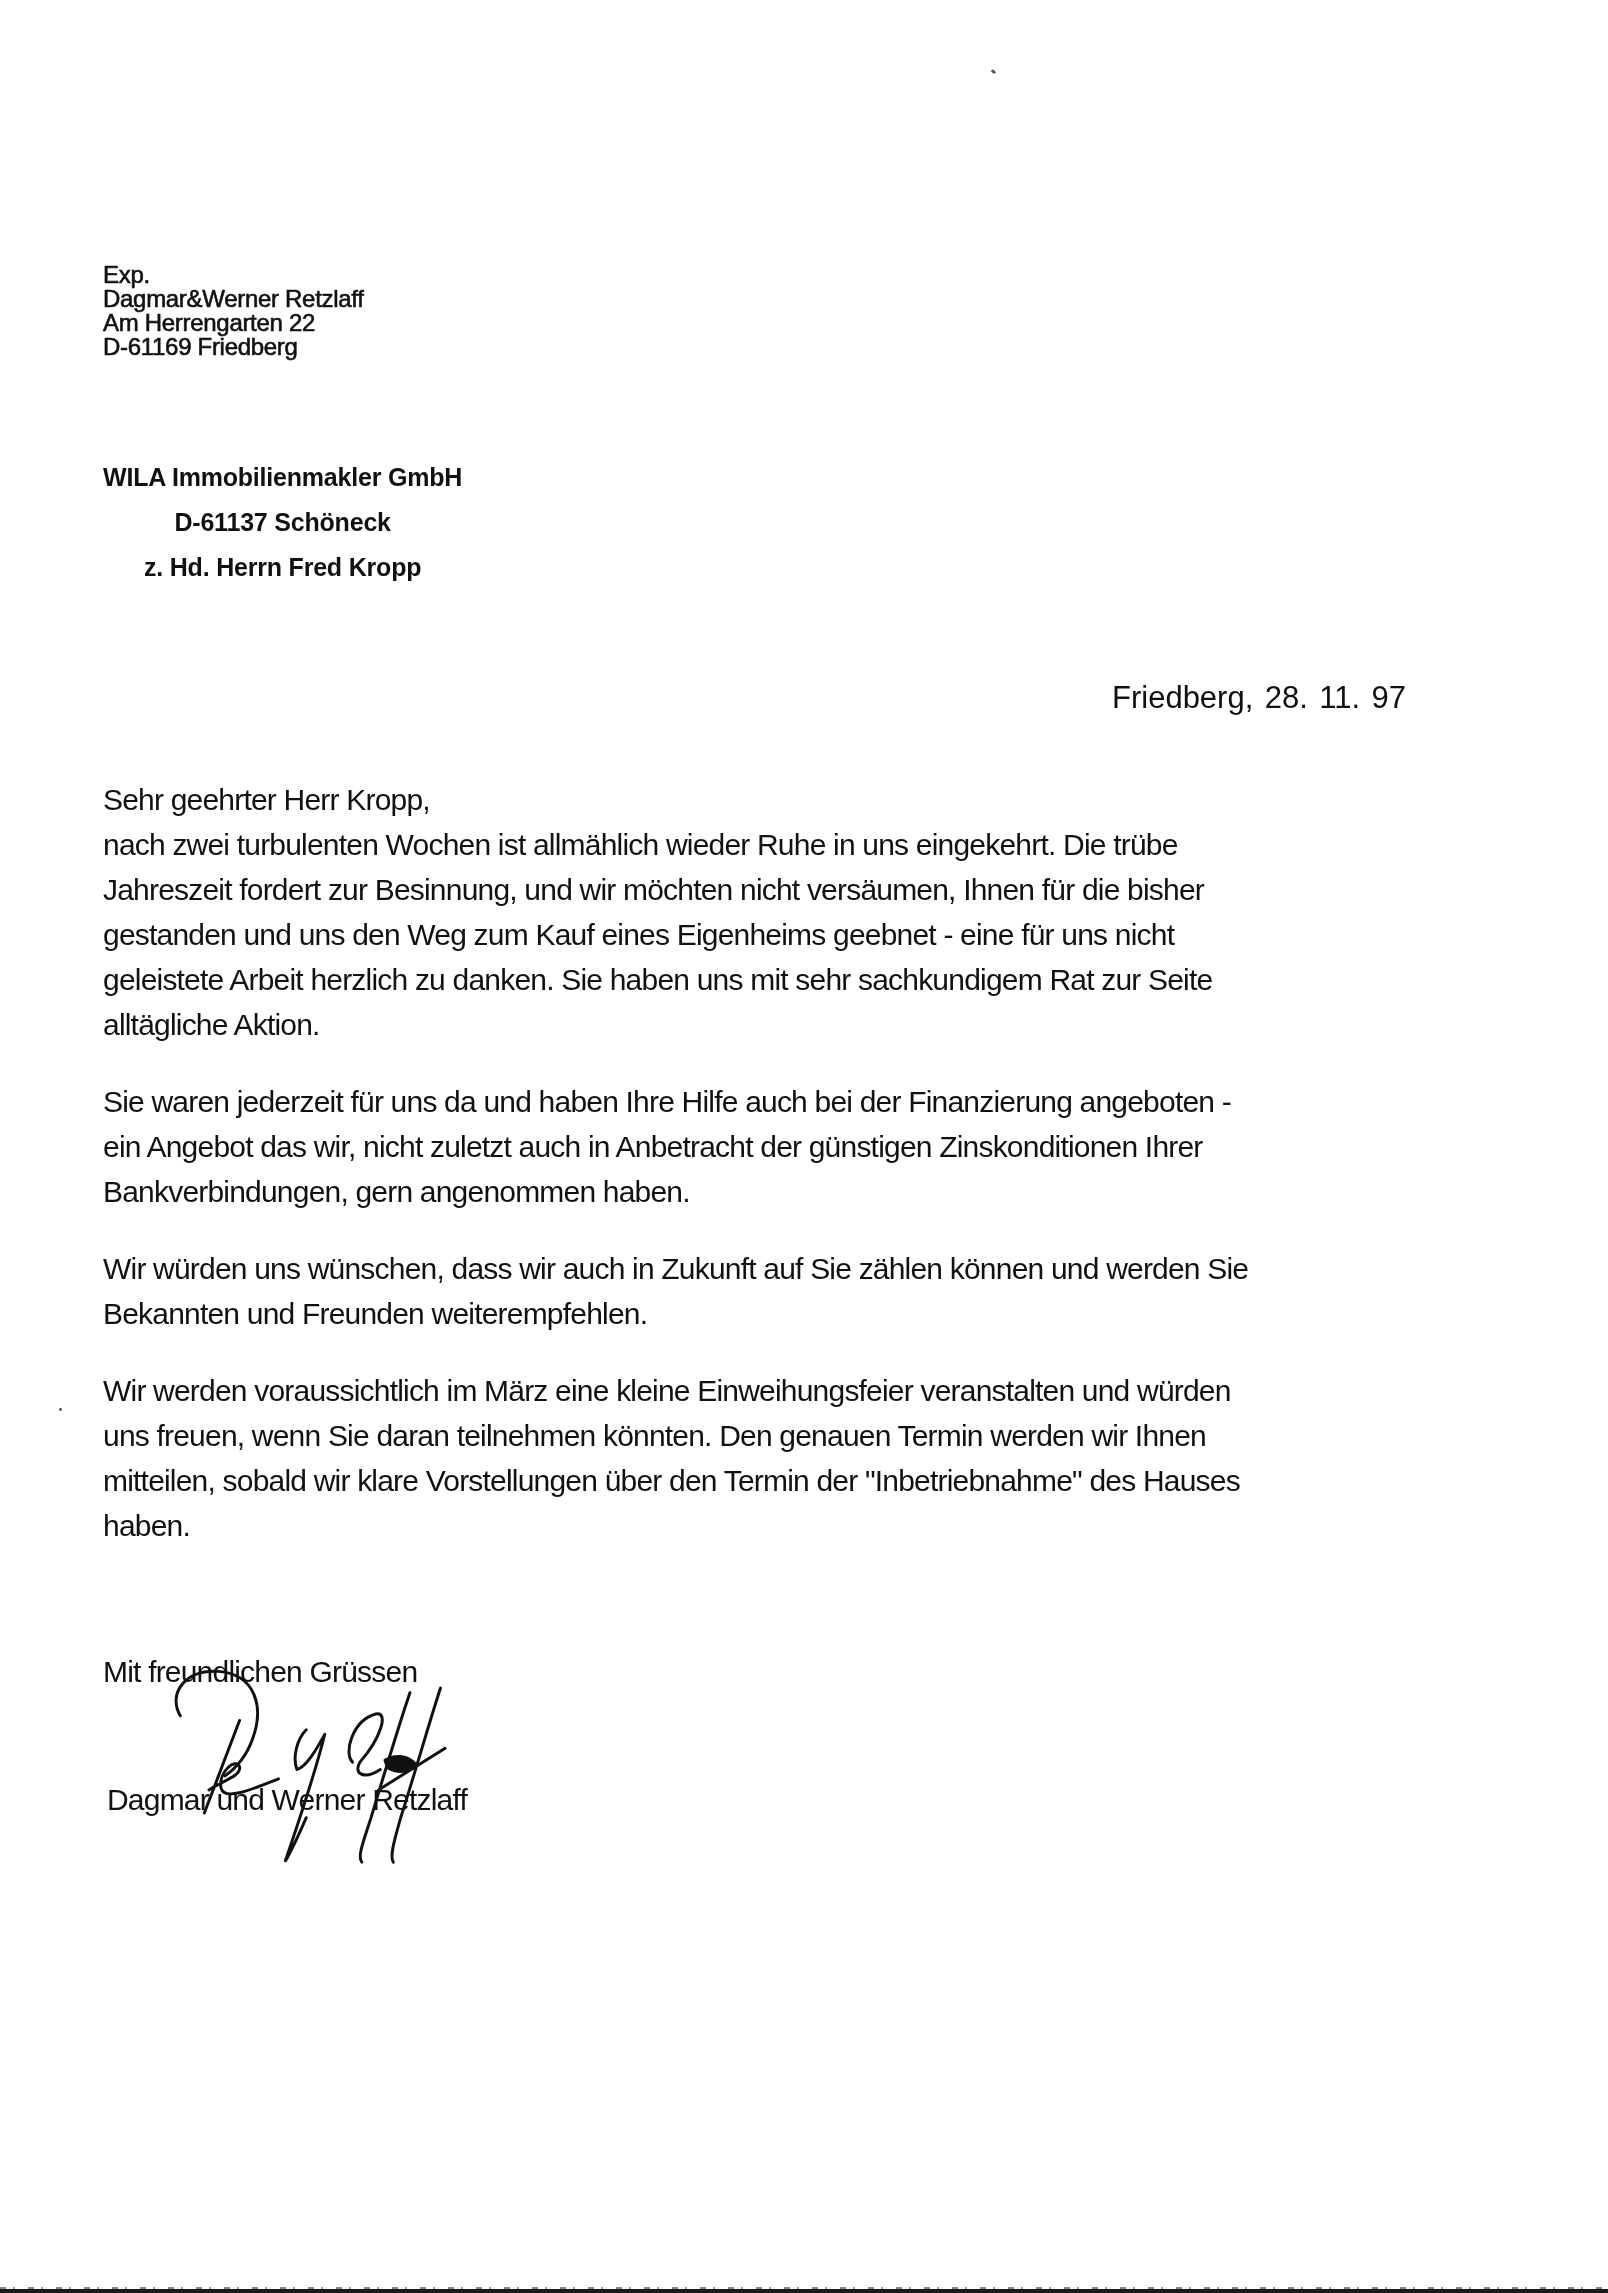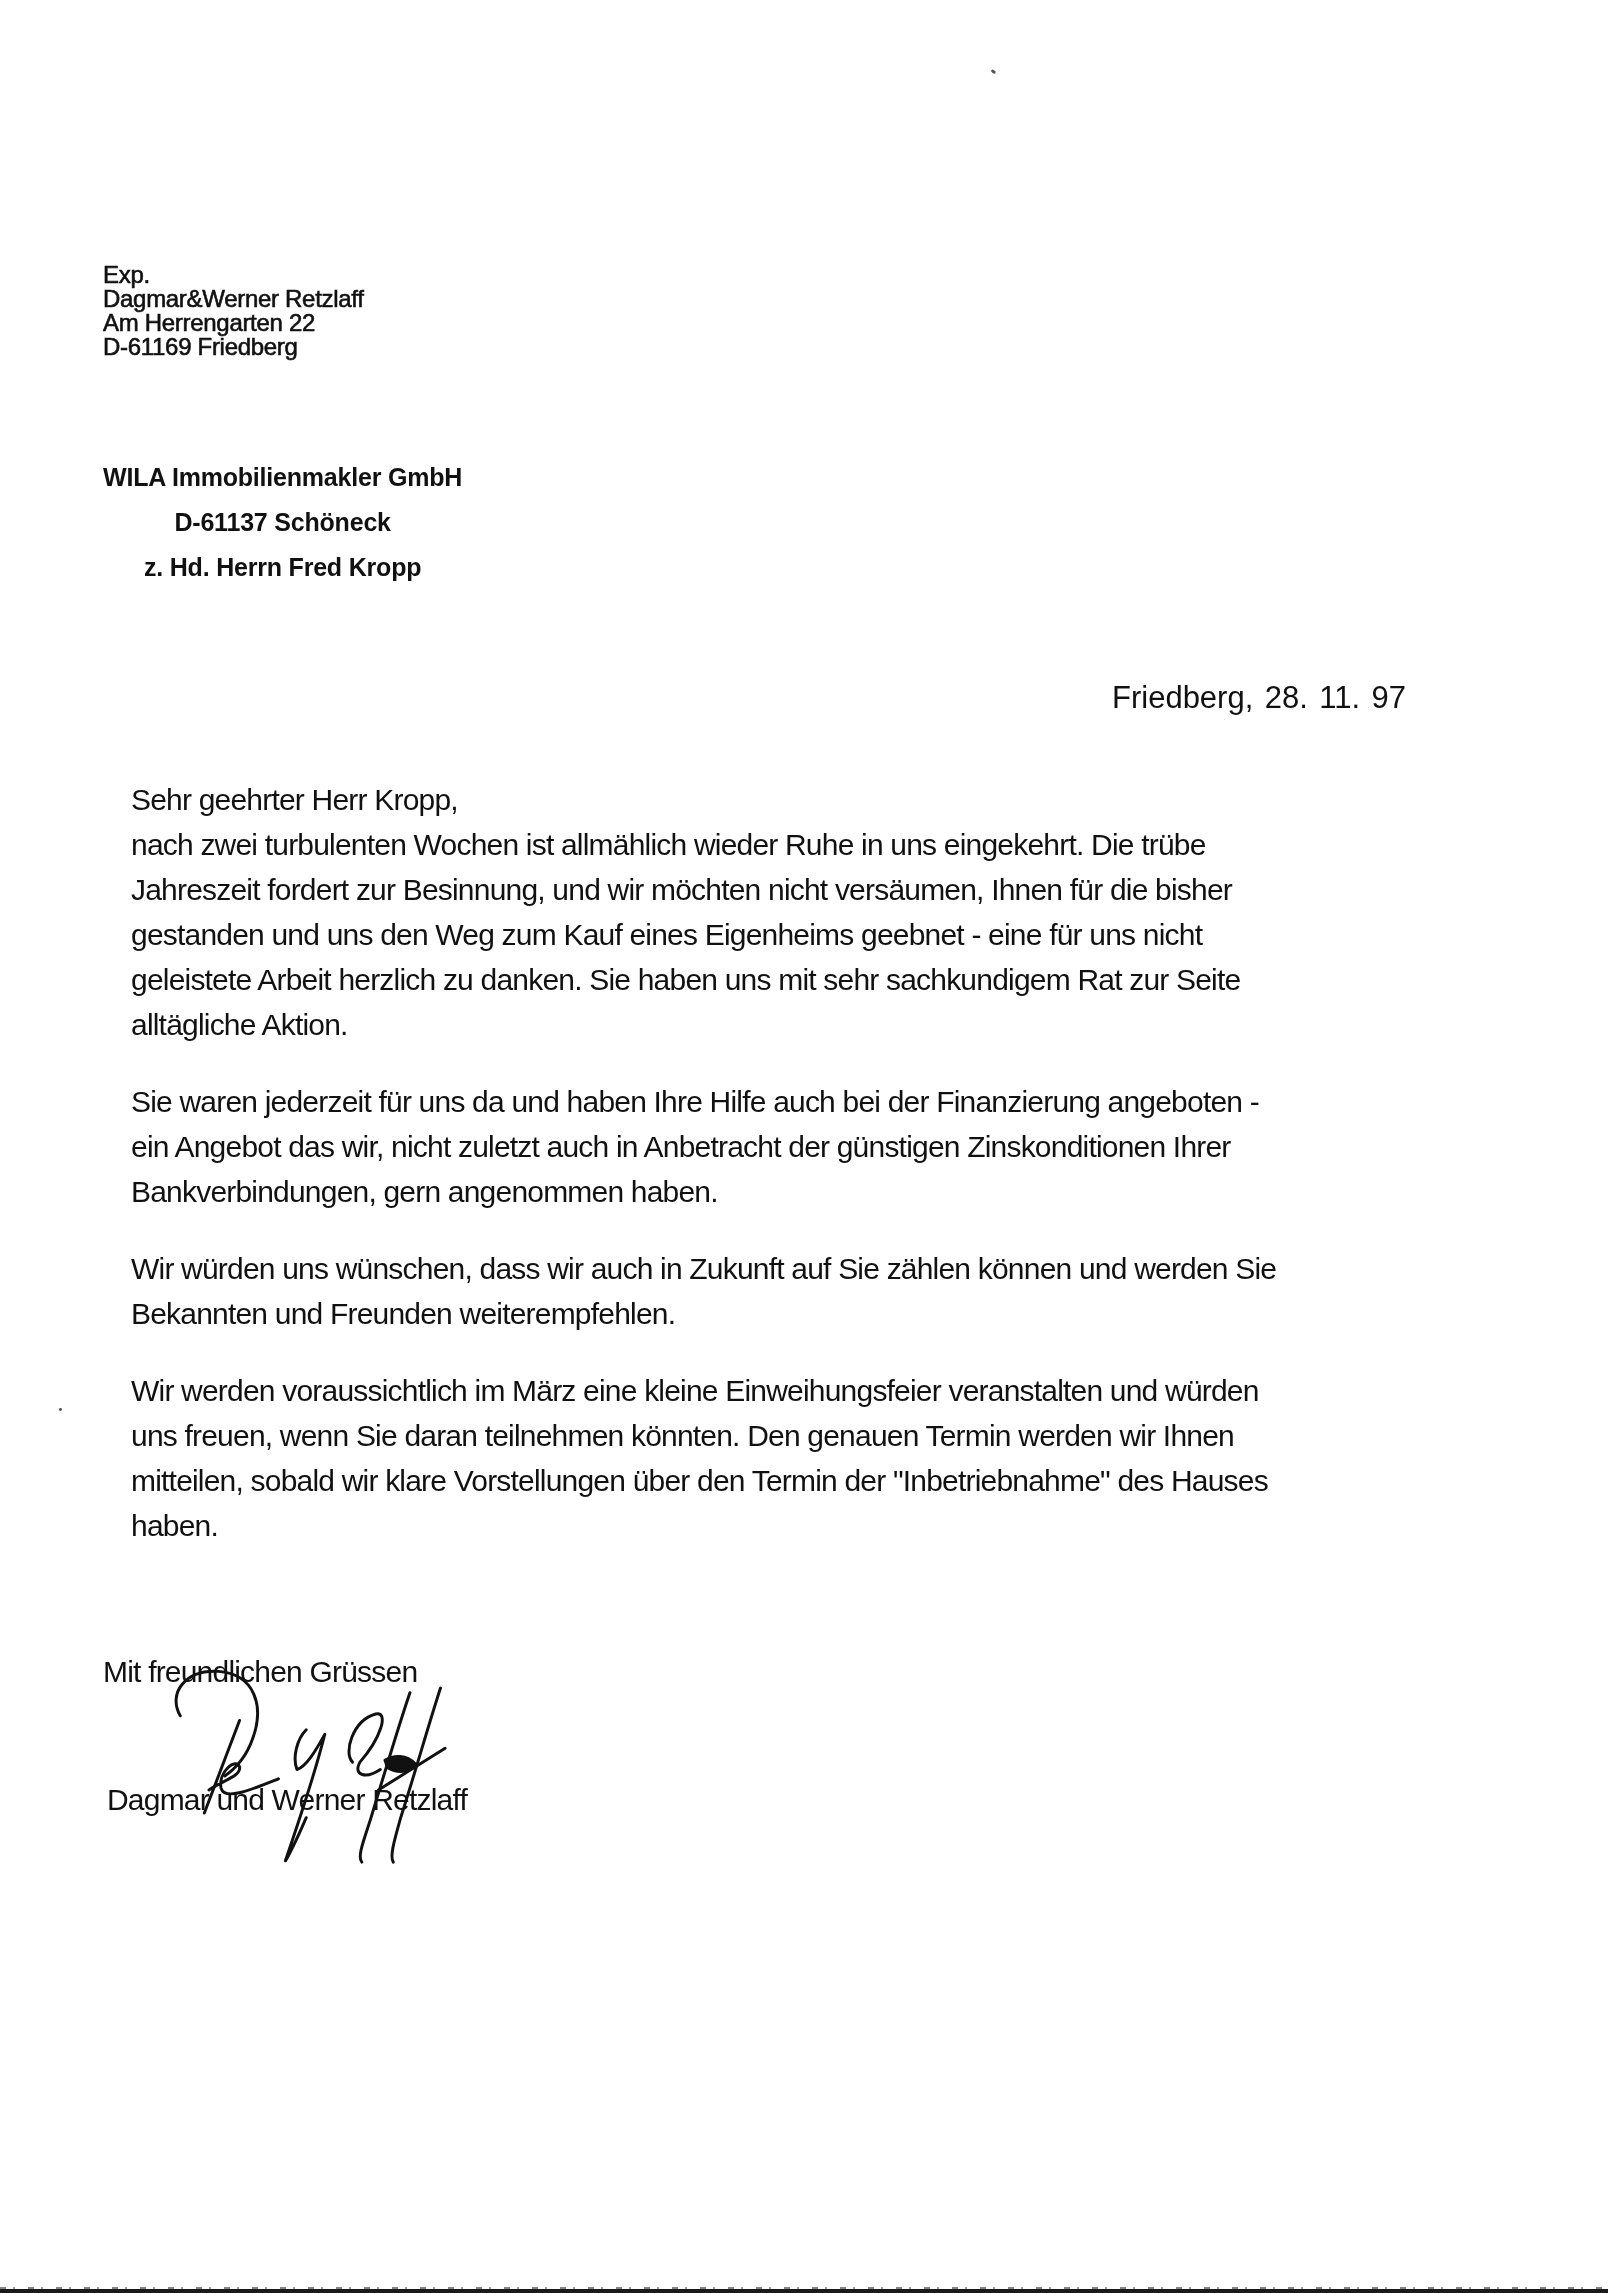--- a/index.html
+++ b/index.html
@@ -65,7 +65,6 @@
       font-size: 30px;
       line-height: 45px;
       letter-spacing: -0.8px;
-      margin-left: 28px;
     }
     .body-text .line { white-space: nowrap; height: 45px; }
     .body-text .para-gap { height: 32px; }

